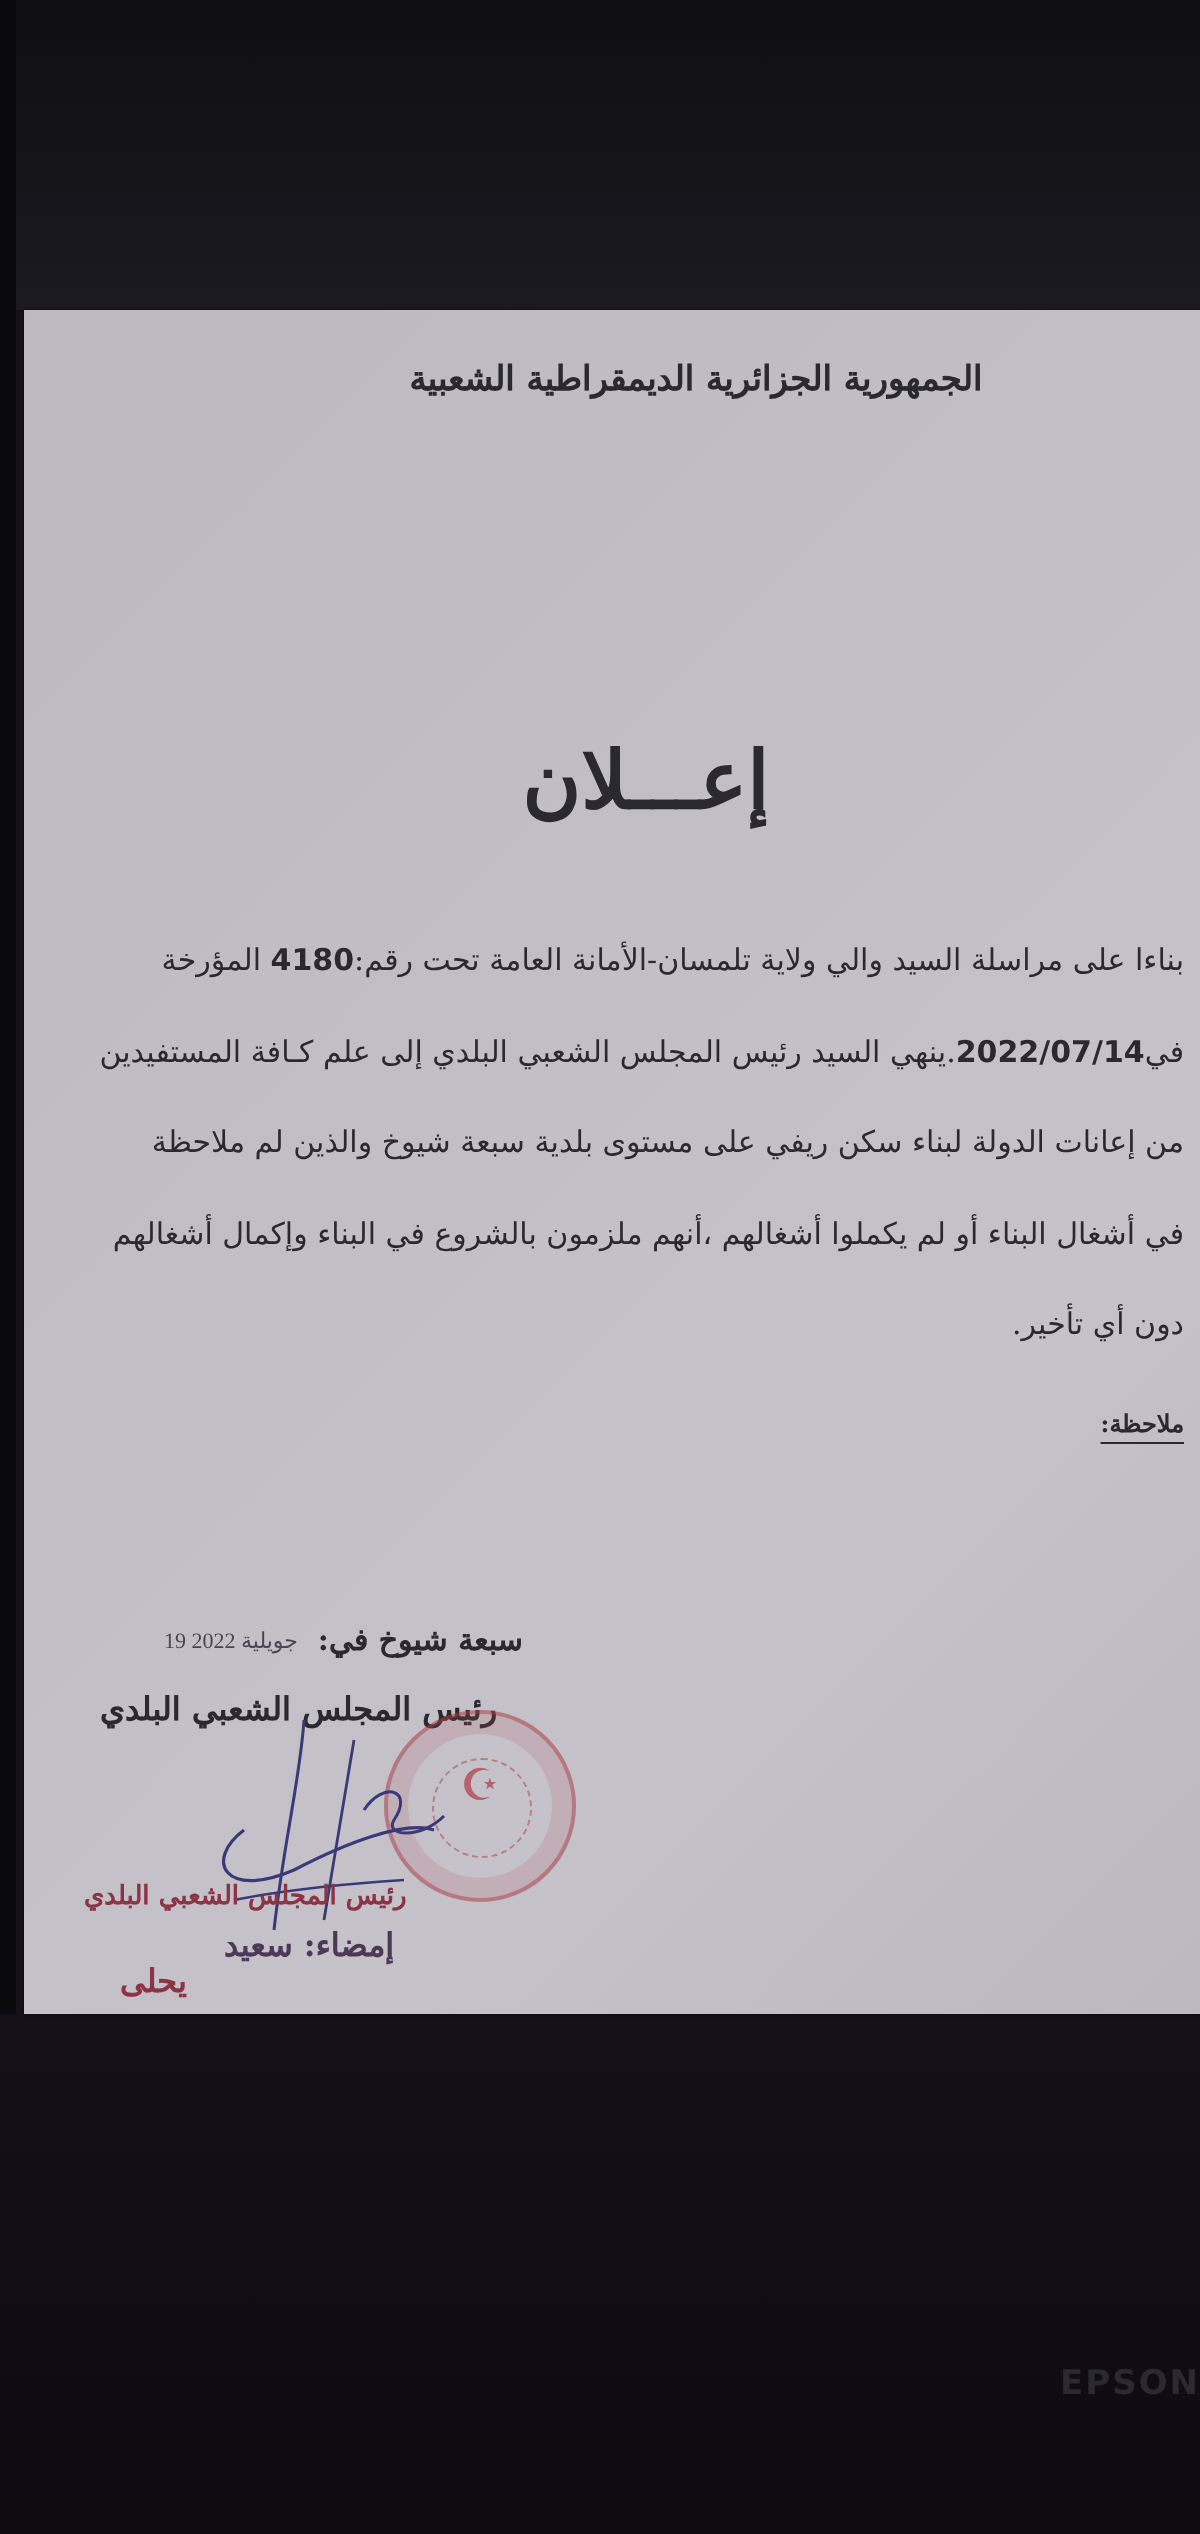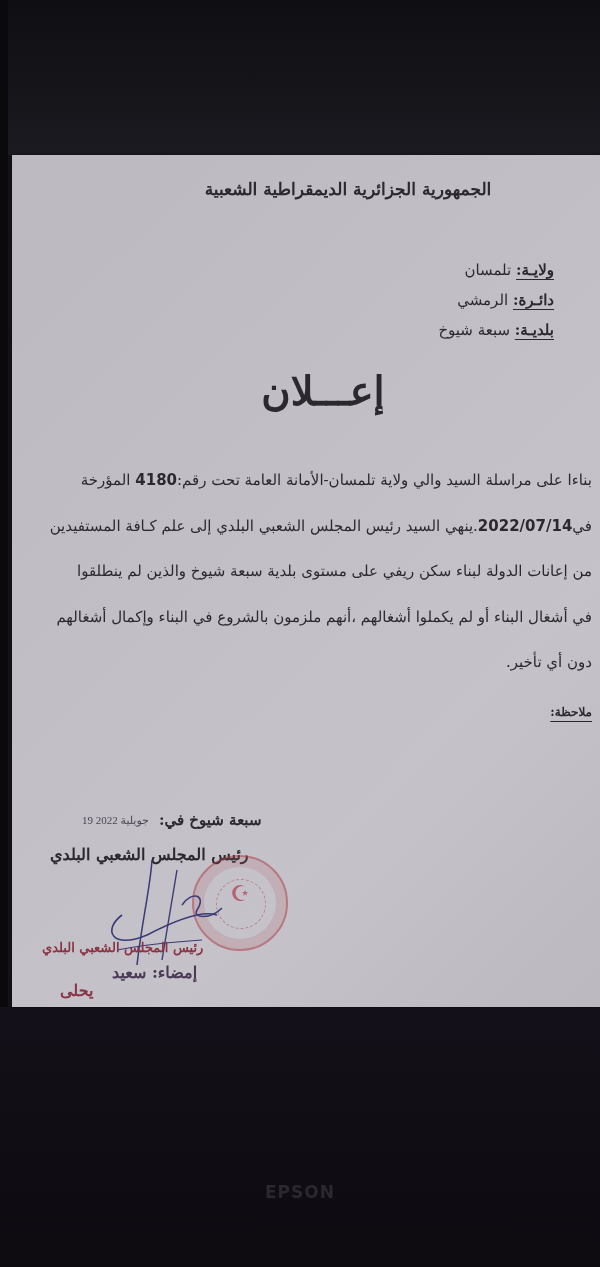--- a/index.html
+++ b/index.html
@@ -99,20 +99,6 @@
 
   <div class="republic">الجمهورية الجزائرية الديمقراطية الشعبية</div>
 
-  <div class="admin-block">
-    <div class="admin-line">
-      <span class="lbl">ولايـة:</span>
-      <span>تلمسان</span>
-    </div>
-    <div class="admin-line">
-      <span class="lbl">دائـرة:</span>
-      <span>الرمشي</span>
-    </div>
-    <div class="admin-line">
-      <span class="lbl">بلديـة:</span>
-      <span>سبعة شيوخ</span>
-    </div>
-  </div>
 
   <div class="title">إعـــلان</div>
 

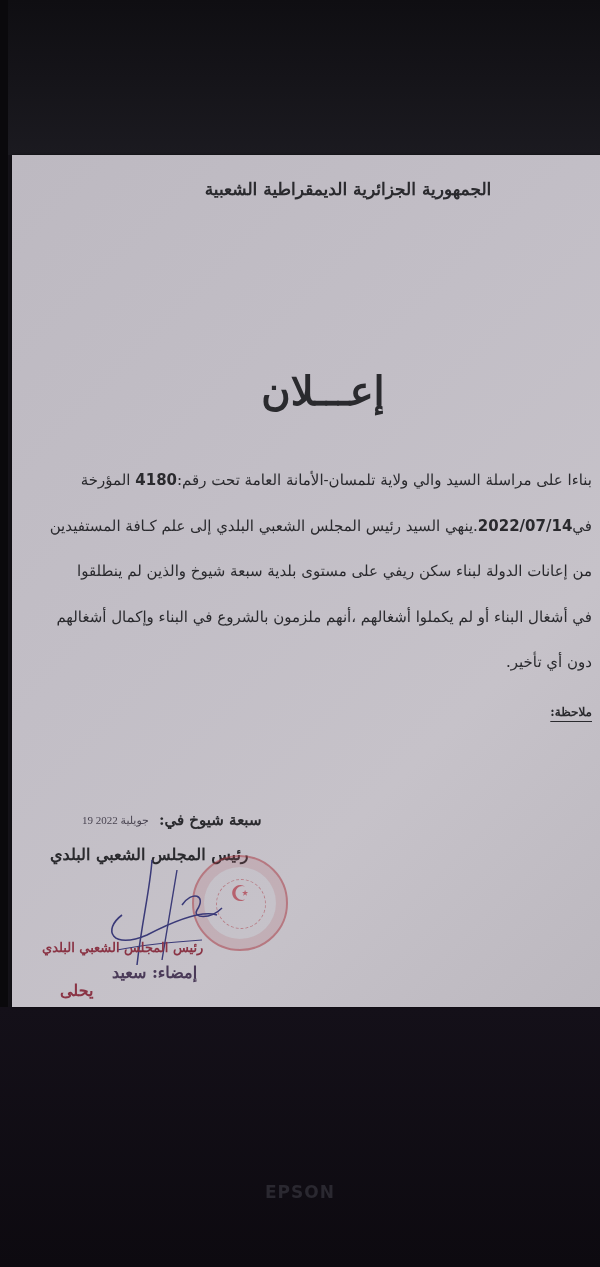--- a/index.html
+++ b/index.html
@@ -109,7 +109,7 @@
     <p>
       <span>في</span><span class="num">2022/07/14</span><span>.ينهي السيد رئيس المجلس الشعبي البلدي إلى علم كـافة المستفيدين</span>
     </p>
-    <p>من إعانات الدولة لبناء سكن ريفي على مستوى بلدية سبعة شيوخ والذين لم ينطلقوا</p>
+    <p>من إعانات الدولة لبناء سكن ريفي على مستوى بلدية سبعة شيوخ والذين لم ملاحظة</p>
     <p>في أشغال البناء أو لم يكملوا أشغالهم ،أنهم ملزمون بالشروع في البناء وإكمال أشغالهم</p>
     <p>دون أي تأخير.</p>
   </div>

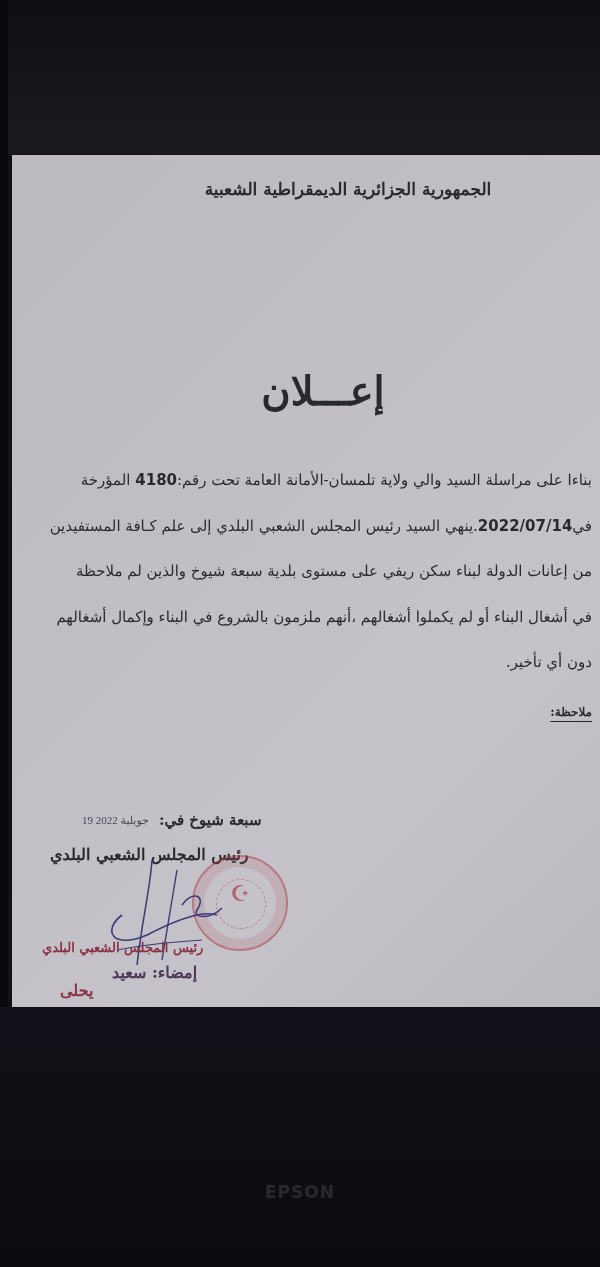--- a/index.html
+++ b/index.html
@@ -22,7 +22,7 @@
   }
   .epson-label {
     position: absolute; left: 0; width: 600px; top: 1182px;
-    text-align: center; font-family: "DejaVu Sans", sans-serif;
+    text-align: right; font-family: "DejaVu Sans", sans-serif;
     font-weight: bold; font-size: 17px; letter-spacing: 1px; color: #2a2830;
   }
   .page {

